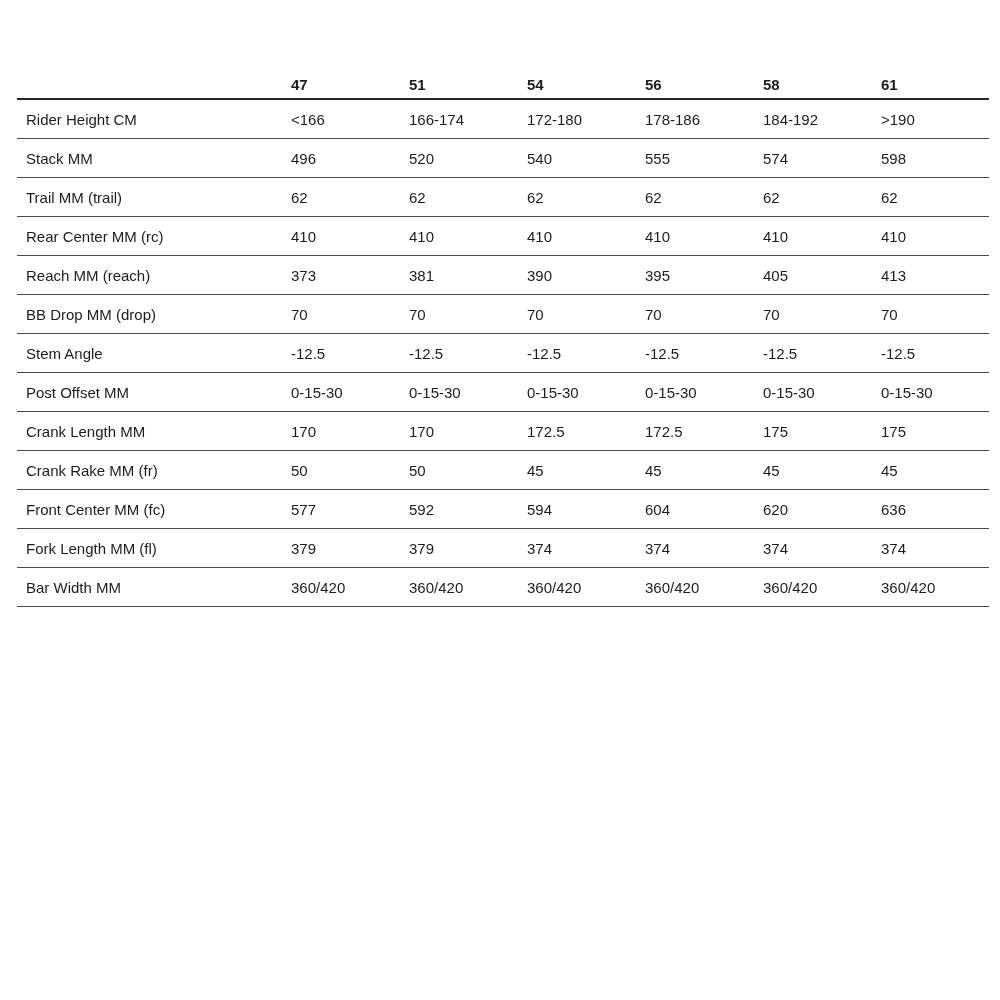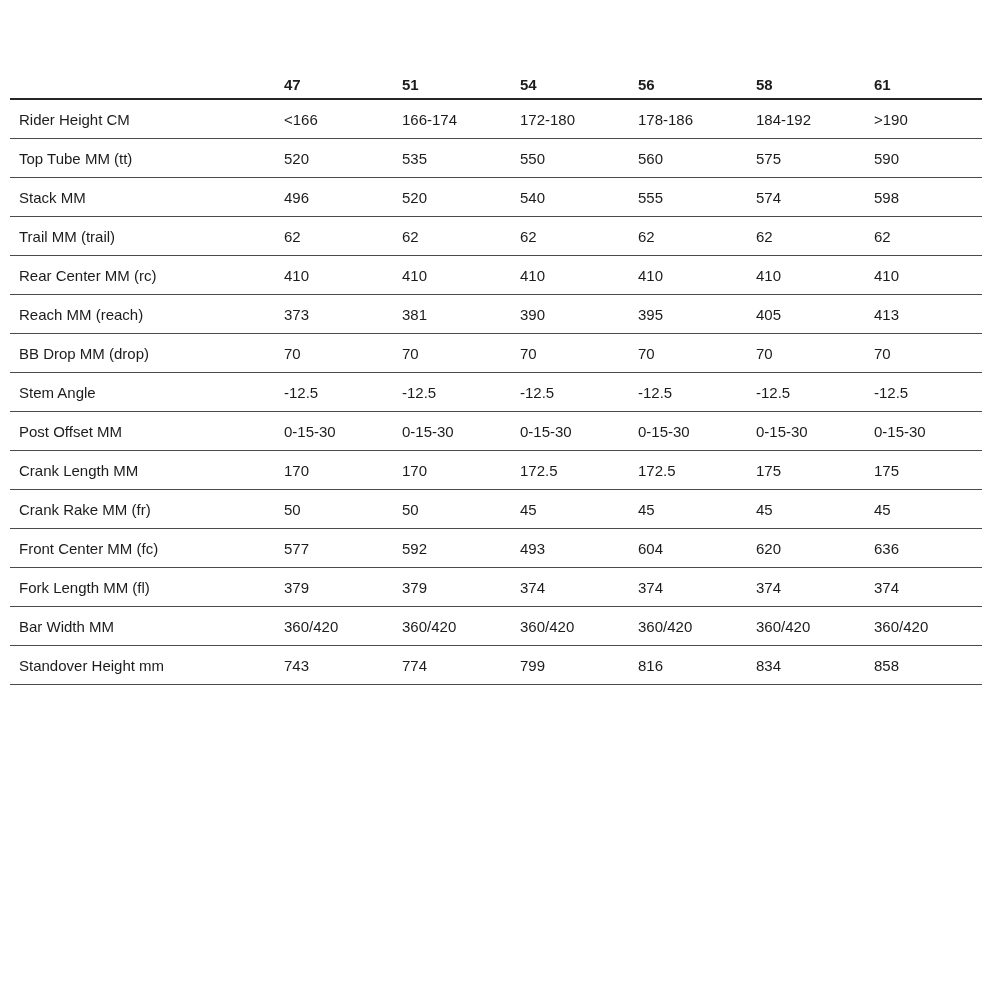--- a/index.html
+++ b/index.html
@@ -16,7 +16,7 @@
   }
   .geo-table-wrap {
     position: absolute;
-    left: 10px;
+    left: 17px;
     top: 70px;
     width: 972px;
   }

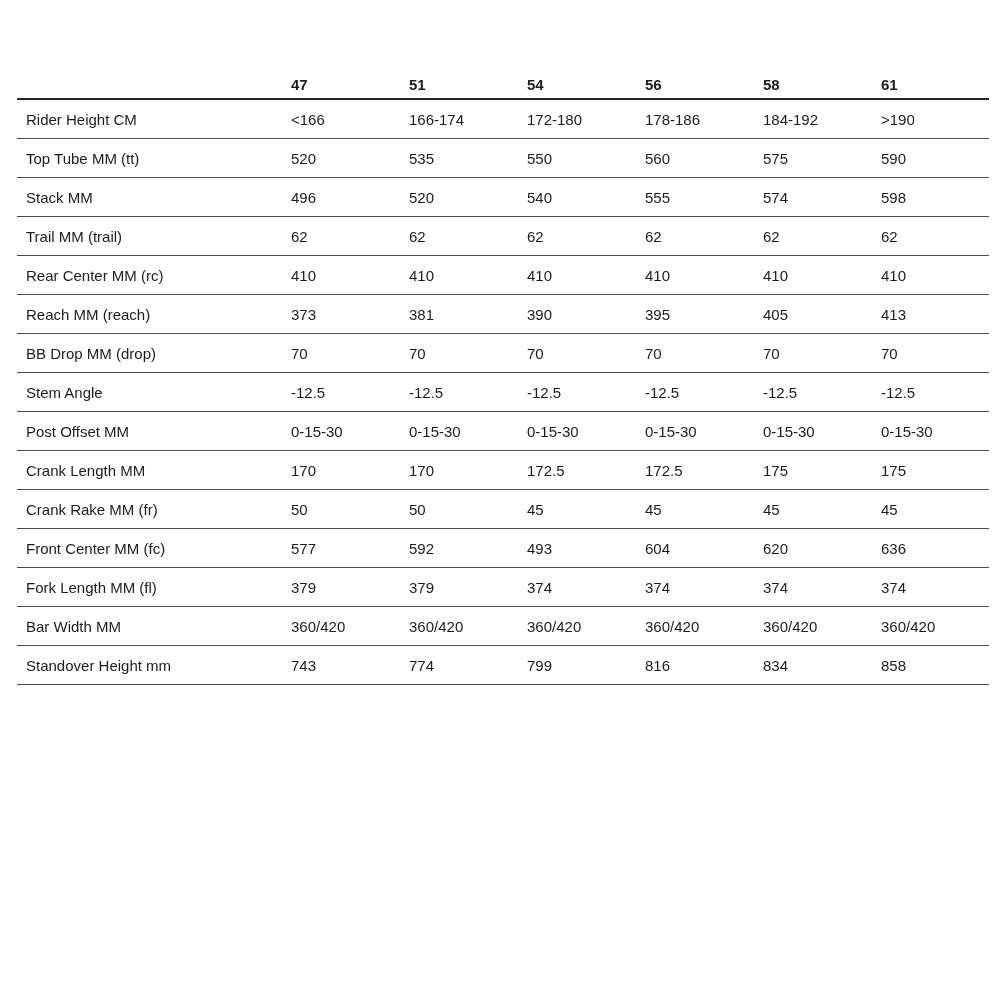--- a/index.html
+++ b/index.html
@@ -87,15 +87,6 @@
           <td>&gt;190</td>
         </tr>
         <tr>
-          <td class="label">Top Tube MM (tt)</td>
-          <td>520</td>
-          <td>535</td>
-          <td>550</td>
-          <td>560</td>
-          <td>575</td>
-          <td>590</td>
-        </tr>
-        <tr>
           <td class="label">Stack MM</td>
           <td>496</td>
           <td>520</td>

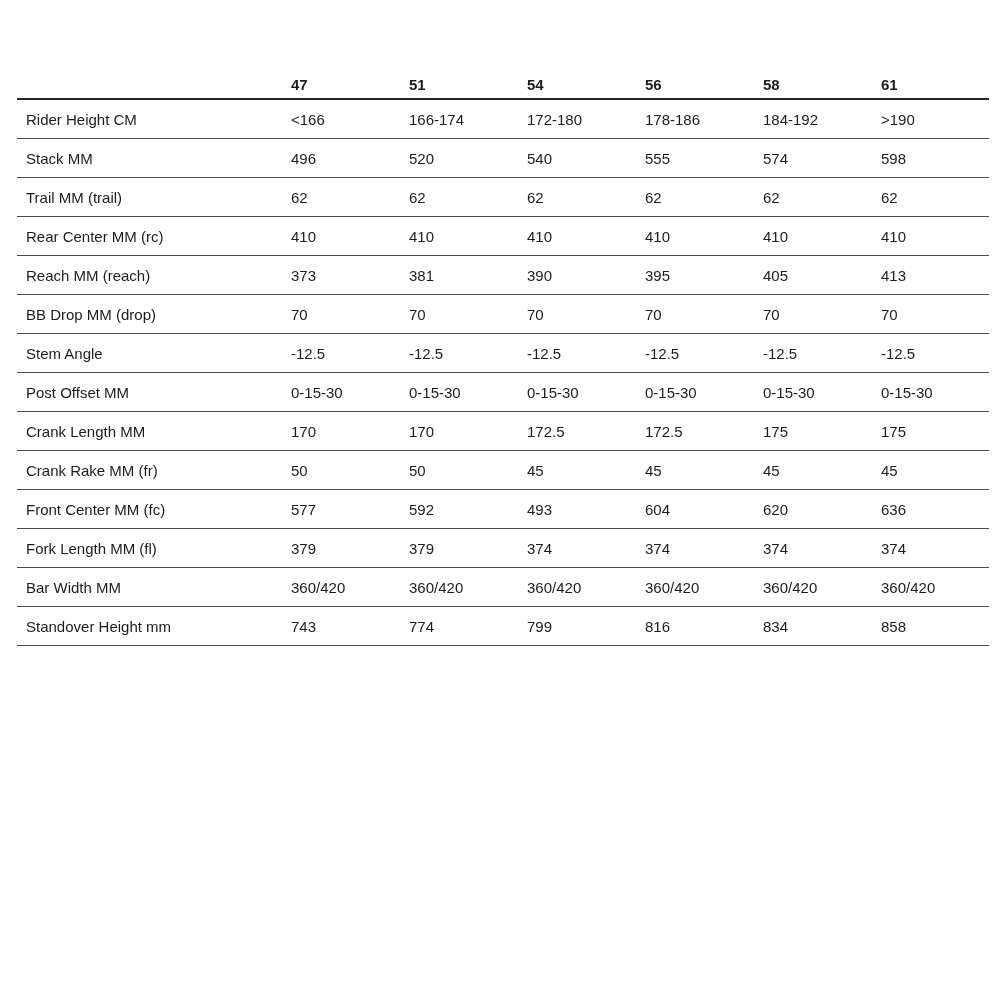--- a/index.html
+++ b/index.html
@@ -171,7 +171,7 @@
           <td class="label">Front Center MM (fc)</td>
           <td>577</td>
           <td>592</td>
-          <td>493</td>
+          <td>594</td>
           <td>604</td>
           <td>620</td>
           <td>636</td>

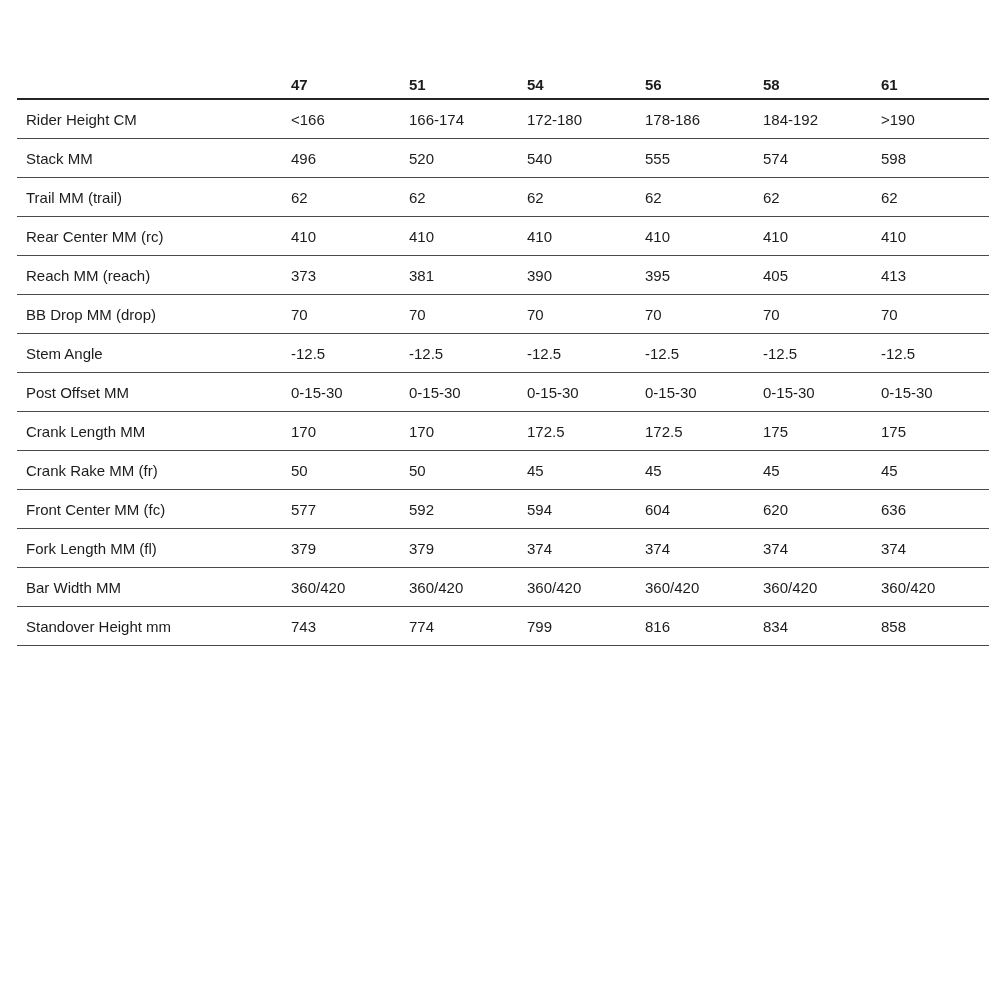--- a/index.html
+++ b/index.html
@@ -194,15 +194,6 @@
           <td>360/420</td>
           <td>360/420</td>
         </tr>
-        <tr>
-          <td class="label">Standover Height mm</td>
-          <td>743</td>
-          <td>774</td>
-          <td>799</td>
-          <td>816</td>
-          <td>834</td>
-          <td>858</td>
-        </tr>
       </tbody>
   </table>
 </div>

